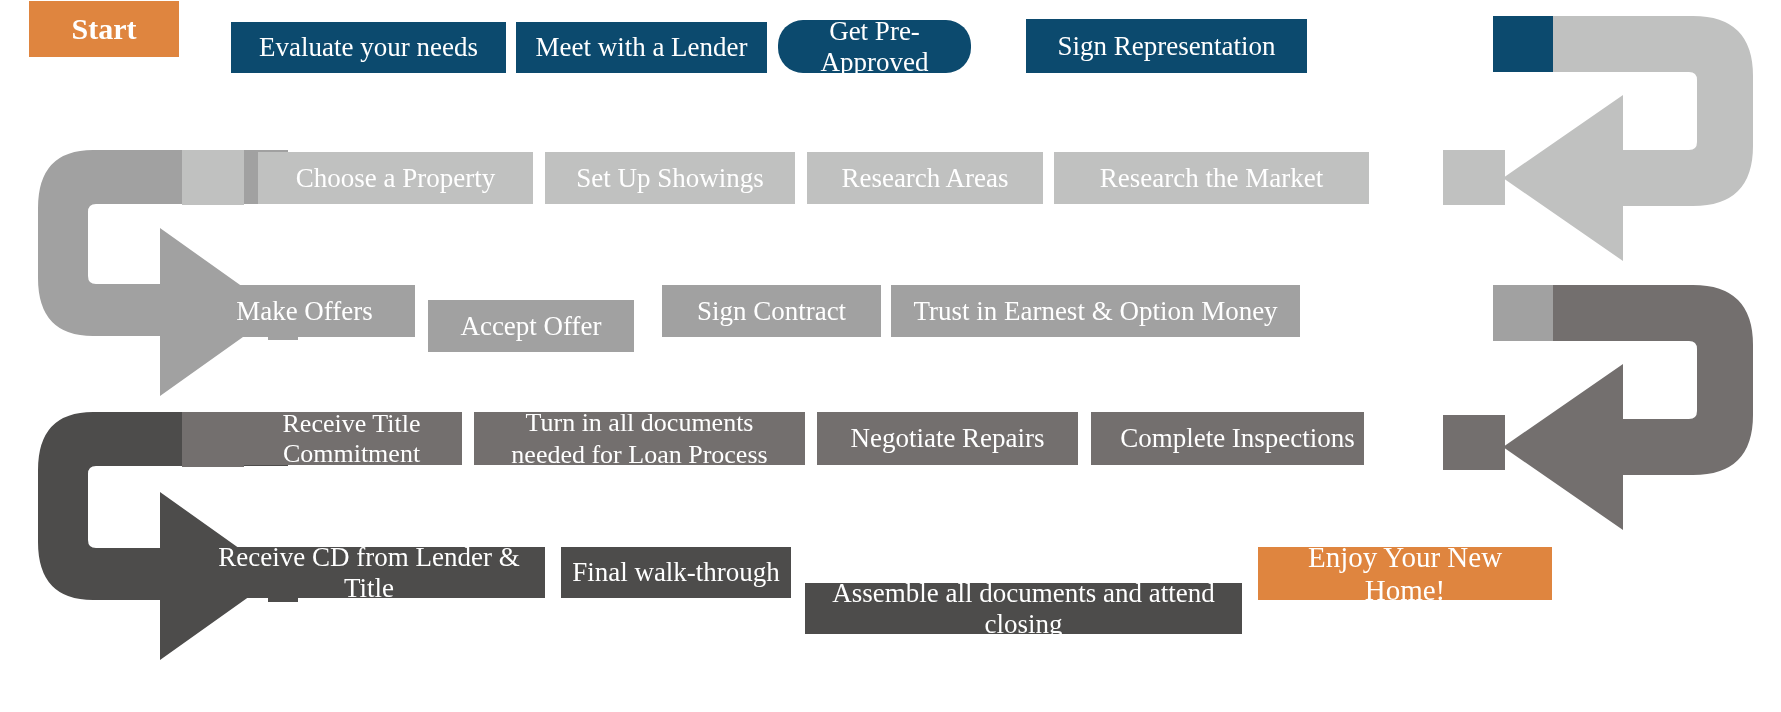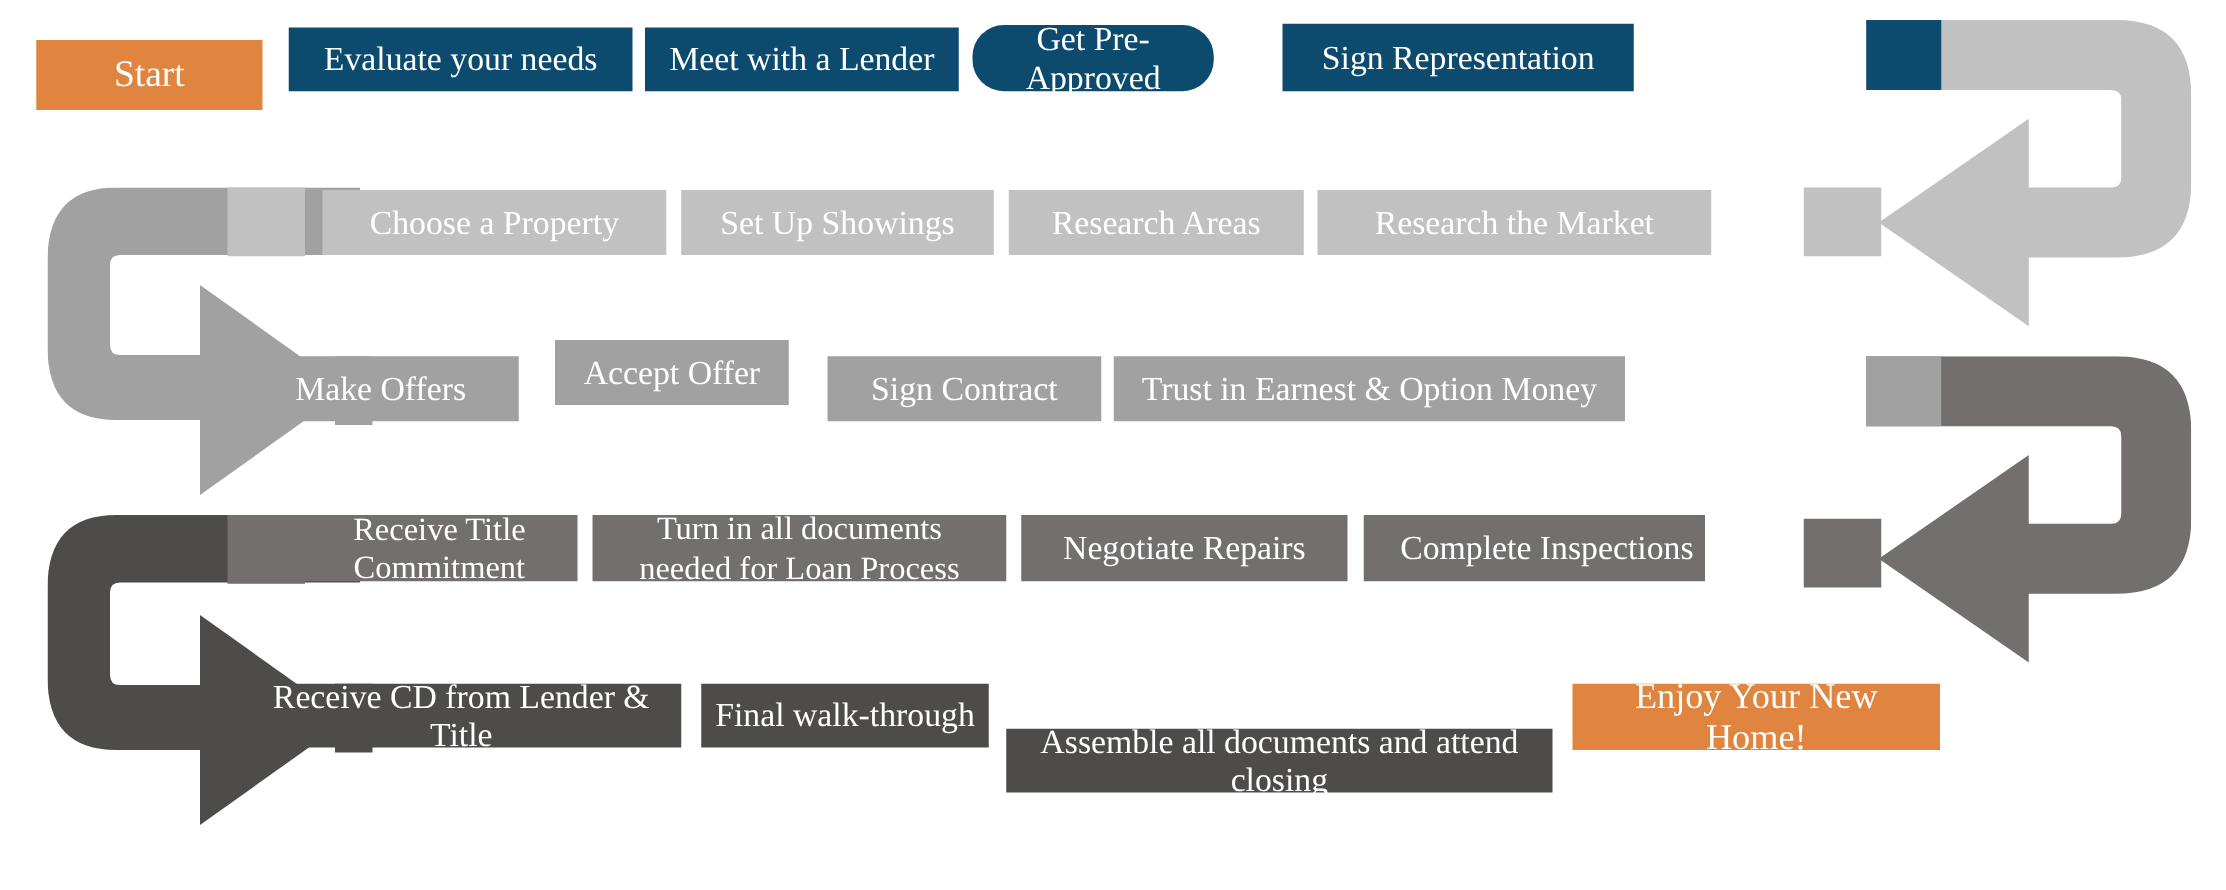--- a/index.html
+++ b/index.html
@@ -145,7 +145,7 @@
   <div class="stub r4" style="left:182px; top:412px; width:62px; height:55px;"></div>
   <div class="stub r5" style="left:268px; top:547px; width:30px; height:55px;"></div>
 
-  <div class="step accent" style="left:29px; top:32px; width:181px; height:56px;">Start</div>
+  <div class="step accent" style="left:29px; top:1px; width:150px; height:56px;font-weight:bold;">Start</div>
   <div class="step r1" style="left:231px; top:22px; width:275px; height:51px;">Evaluate your needs</div>
   <div class="step r1" style="left:516px; top:22px; width:251px; height:51px;">Meet with a Lender</div>
   <div class="step r1" style="left:778px; top:20px; width:193px; height:53px;border-radius:25px;">Get Pre-Approved</div>

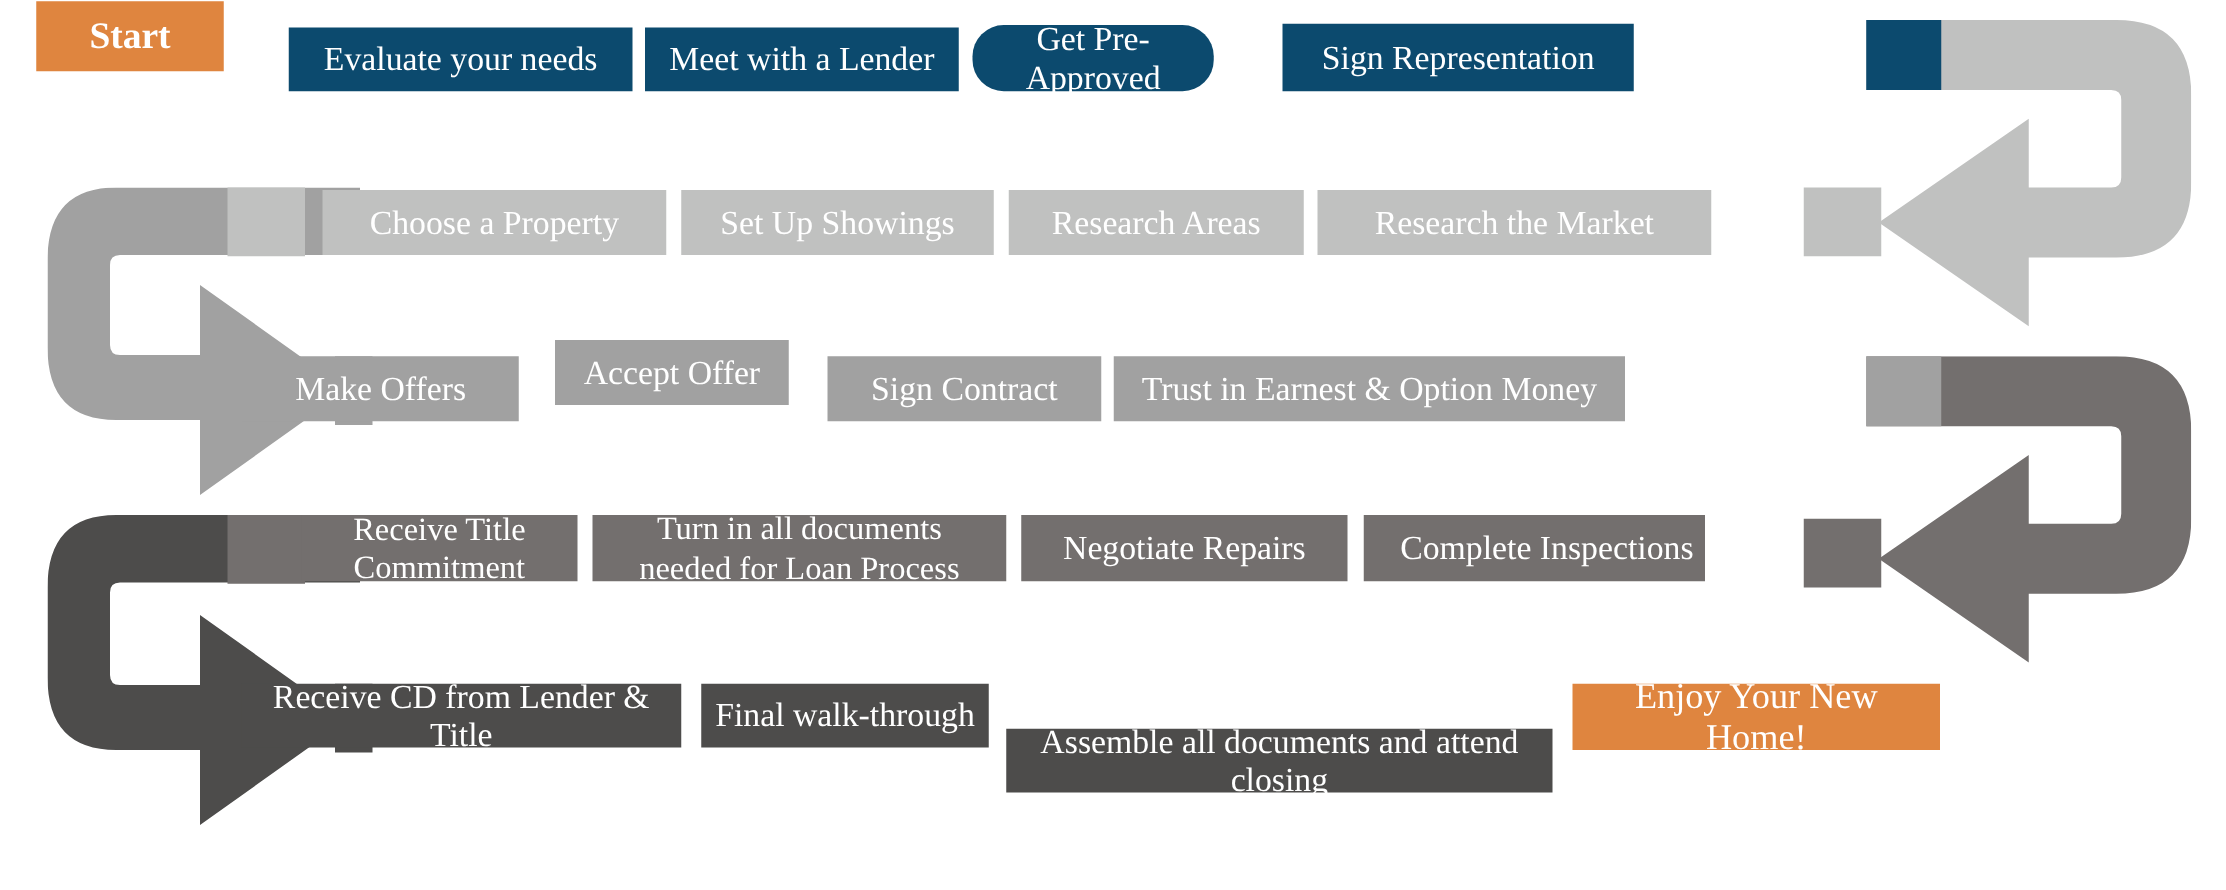--- a/index.html
+++ b/index.html
@@ -157,7 +157,7 @@
   <div class="step r2" style="left:1054px; top:152px; width:315px; height:52px;">Research the Market</div>
 
   <div class="step r3" style="left:194px; top:285px; width:221px; height:52px;">Make Offers</div>
-  <div class="step r3" style="left:428px; top:272px; width:187px; height:52px;margin-left:16px;">Accept Offer</div>
+  <div class="step r3" style="left:428px; top:300px; width:206px; height:52px;">Accept Offer</div>
   <div class="step r3" style="left:662px; top:285px; width:219px; height:52px;">Sign Contract</div>
   <div class="step r3" style="left:891px; top:285px; width:409px; height:52px;">Trust in Earnest &amp; Option Money</div>
 

